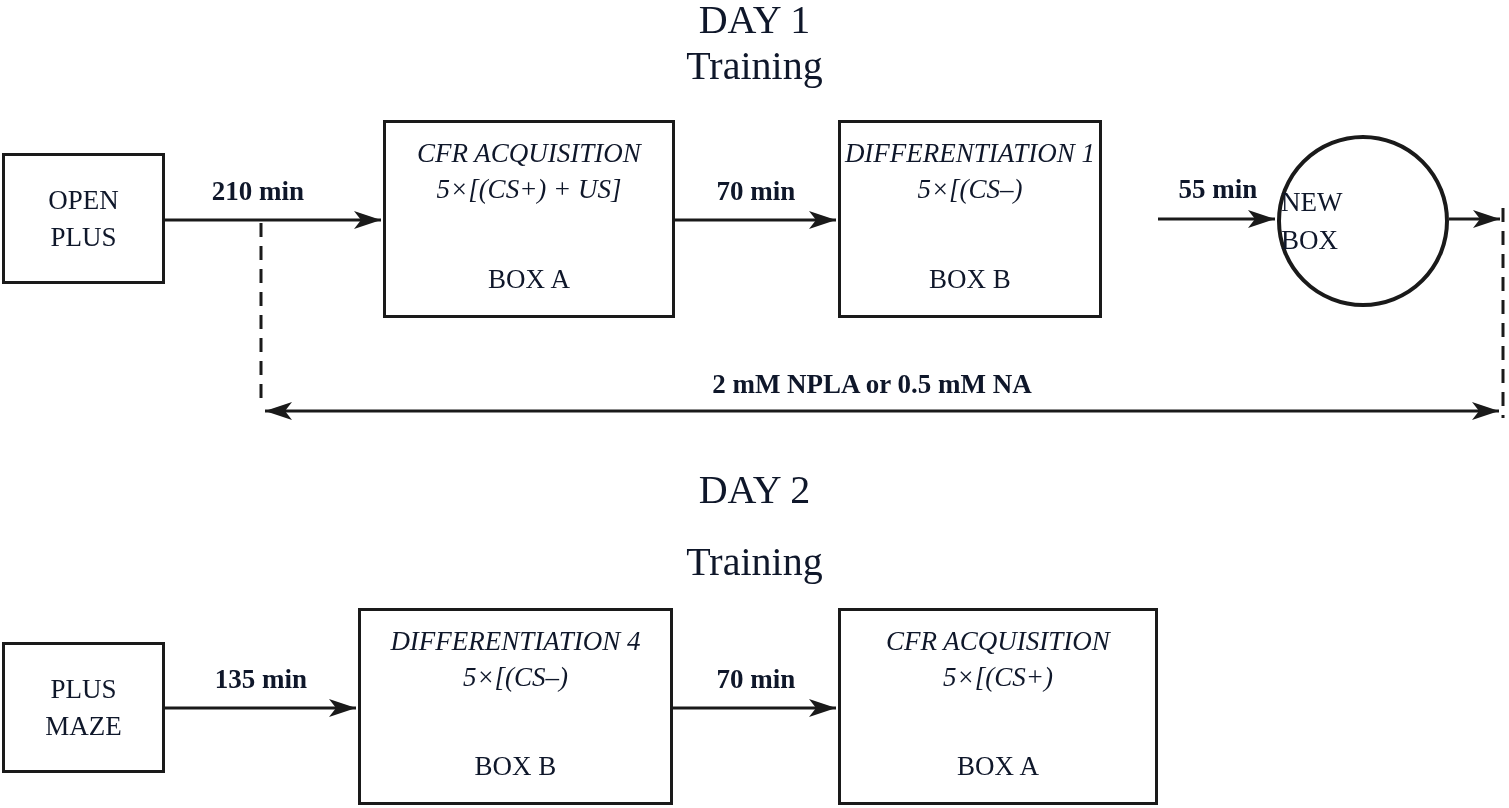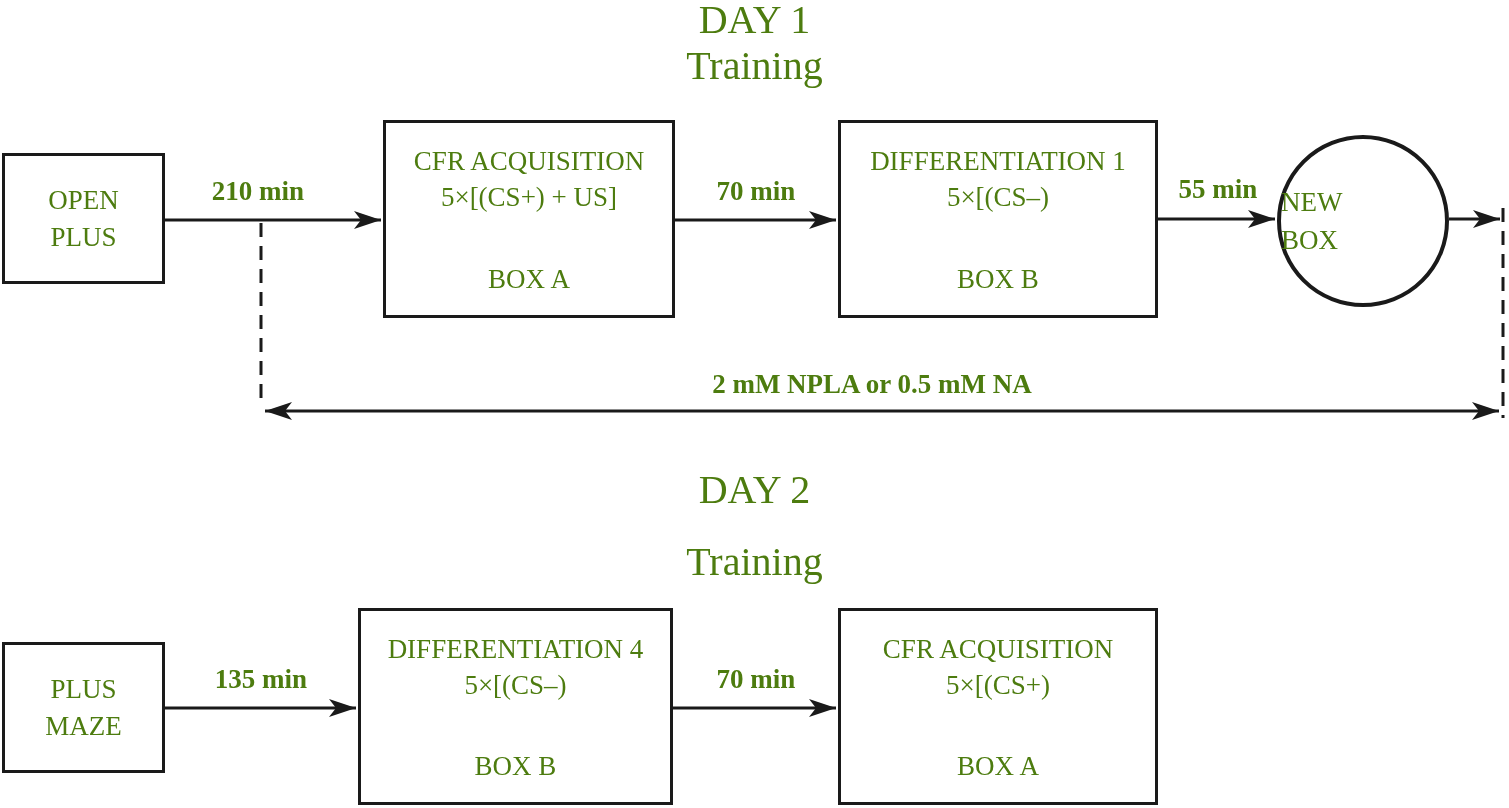--- a/index.html
+++ b/index.html
@@ -13,7 +13,7 @@
     height: 808px;
     background: #ffffff;
     font-family: "Liberation Serif", "DejaVu Serif", serif;
-    color: #4d7c0f;
+    color: #0f172a;
     overflow: hidden;
   }
   svg.lines {

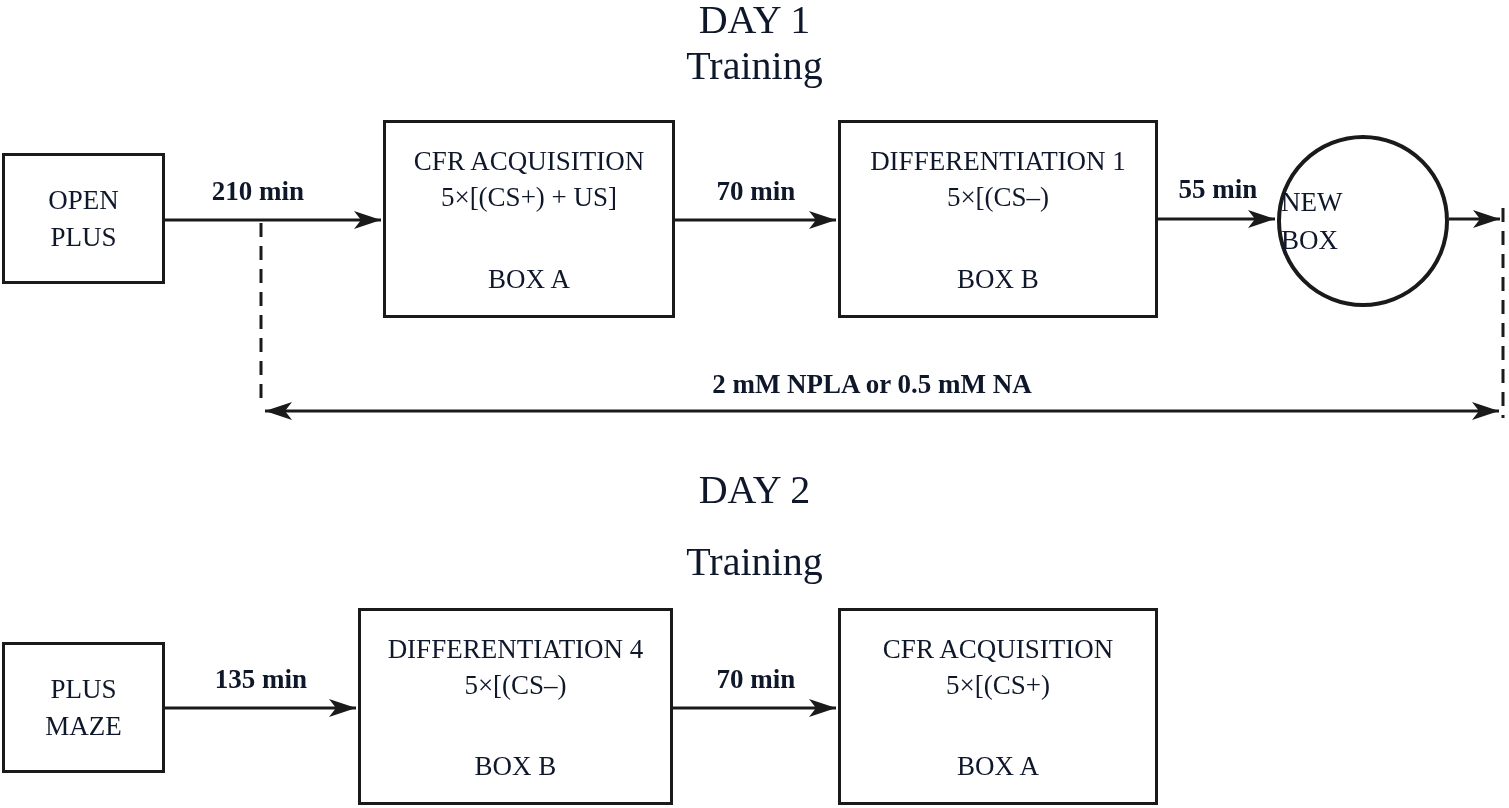--- a/index.html
+++ b/index.html
@@ -54,9 +54,10 @@
   .plus-maze  { left: 2px;  top: 642px; width: 163px; height: 131px; }
 
   .pbox .ptext {
-    padding-top: 20px;
+    padding-top: 12px;
     line-height: 36px;
     white-space: nowrap;
+    font-style: italic;
   }
   .pbox .loc {
     position: absolute;

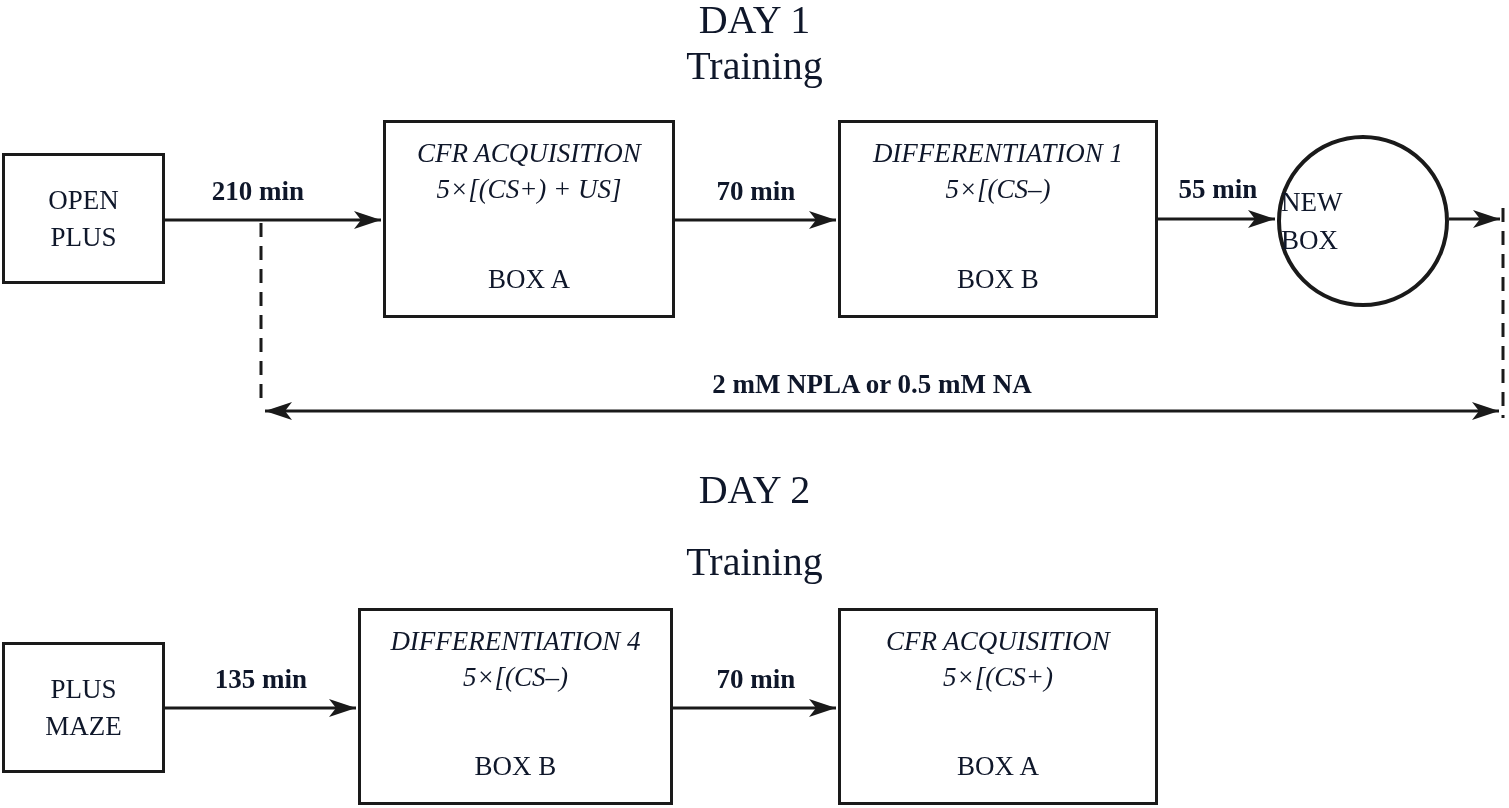--- a/index.html
+++ b/index.html
@@ -67,7 +67,7 @@
     text-align: center;
   }
   .cfr-a   { left: 383px; top: 120px; width: 292px; height: 198px; }
-  .diff-1  { left: 838px; top: 120px; width: 320px; height: 198px; }
+  .diff-1  { left: 838px; top: 120px; width: 264px; height: 198px; }
   .diff-2  { left: 358px; top: 608px; width: 315px; height: 197px; }
   .cfr-a2  { left: 838px; top: 608px; width: 320px; height: 197px; }
 

